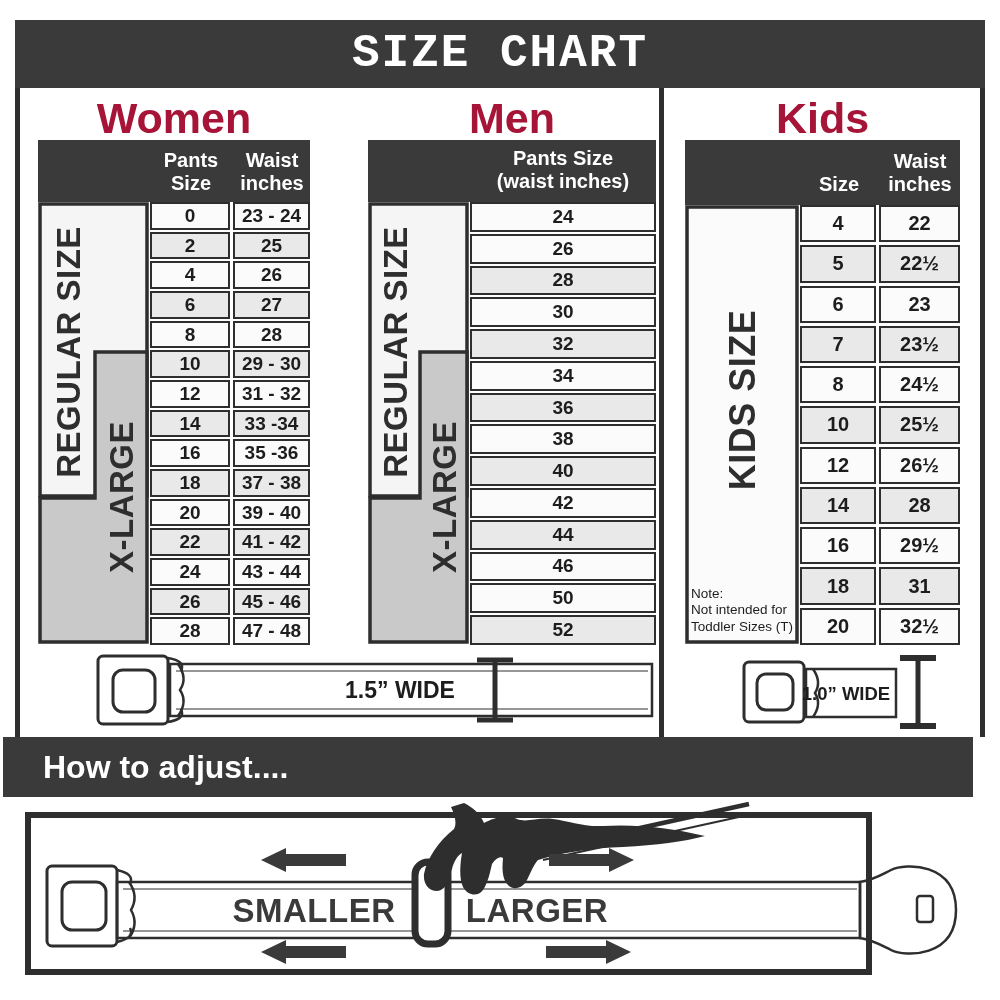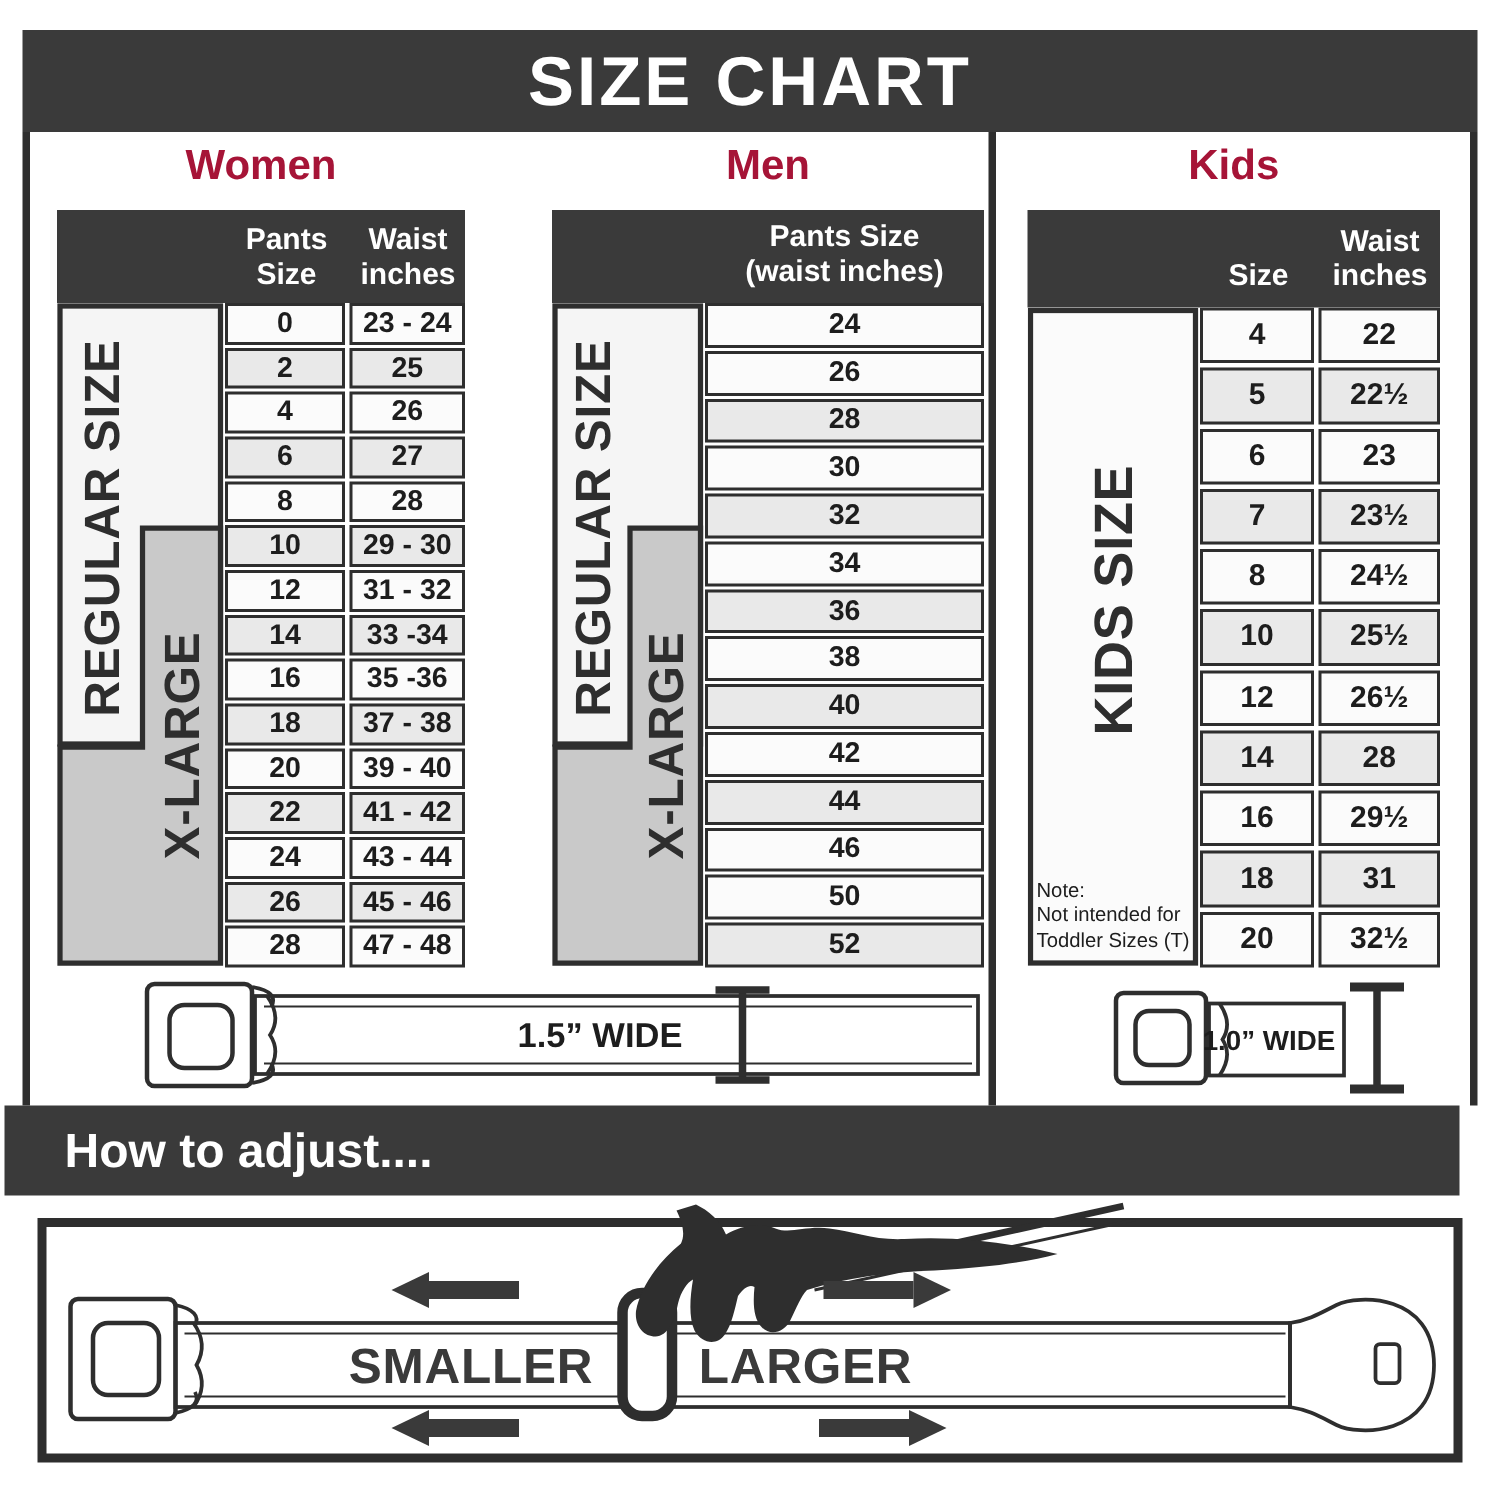--- a/index.html
+++ b/index.html
@@ -6,7 +6,7 @@
   .page{position:relative;width:1000px;height:1000px;background:#fff;overflow:hidden;
         font-family:"Liberation Sans",sans-serif;color:#1d1d1d;}
   .band{position:absolute;background:#3a3a3a;}
-  .title-band{left:15px;top:20px;width:970px;height:68px;display:flex;align-items:center;justify-content:center;}
+  .title-band{left:15px;top:20px;width:970px;height:68px;display:flex;align-items:center;justify-content:center;font-family:Liberation Mono, monospace;}
   .title-band .t{color:#fff;font-size:46px;font-weight:bold;letter-spacing:2px;}
   .main-panel{position:absolute;left:15px;top:88px;width:970px;height:649px;background:#fff;
               border-left:5px solid #2e2e2e;border-right:5px solid #2e2e2e;box-sizing:border-box;}

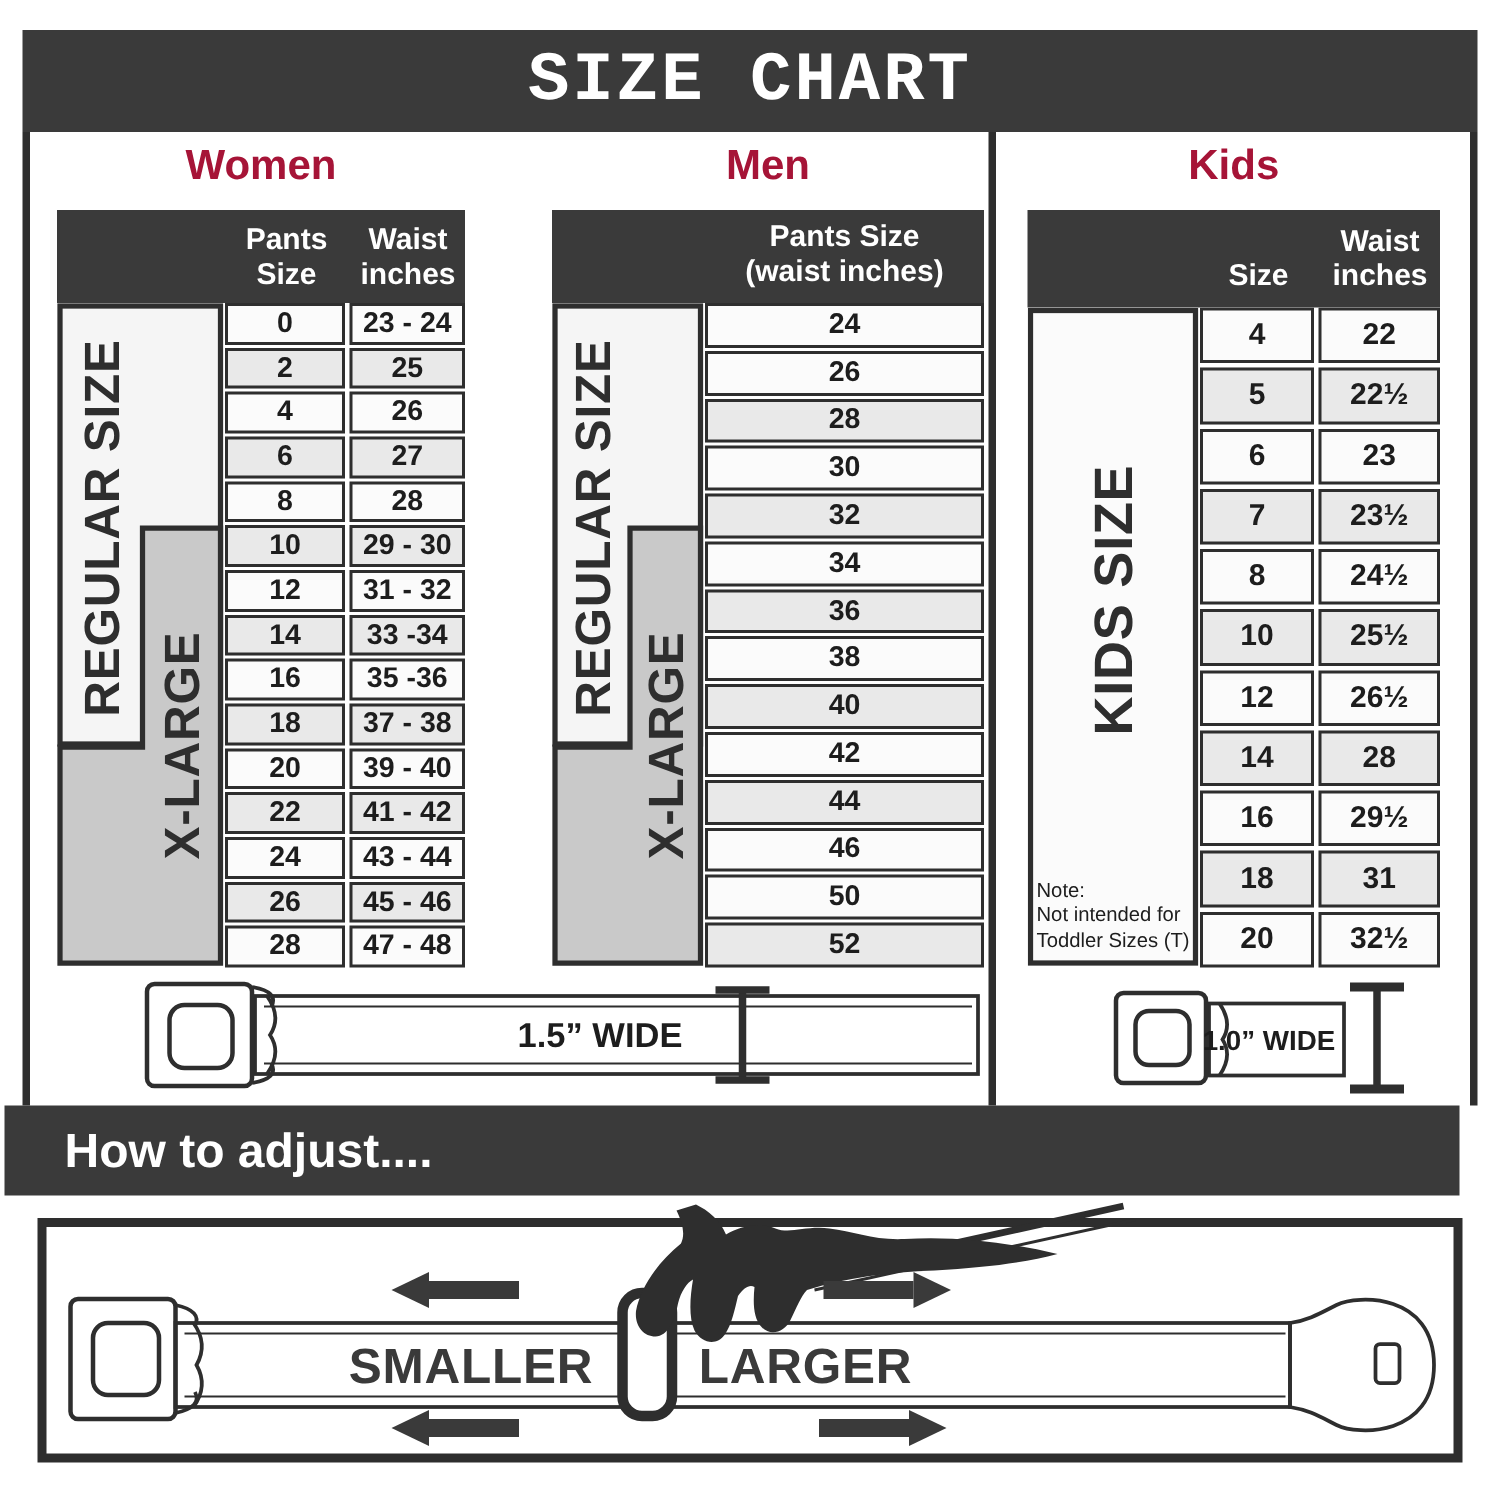--- a/index.html
+++ b/index.html
@@ -11,7 +11,7 @@
   .main-panel{position:absolute;left:15px;top:88px;width:970px;height:649px;background:#fff;
               border-left:5px solid #2e2e2e;border-right:5px solid #2e2e2e;box-sizing:border-box;}
   .divider{position:absolute;left:659px;top:88px;width:5px;height:649px;background:#2e2e2e;}
-  .col-heading{position:absolute;color:#a61437;font-size:28px;font-weight:bold;text-align:center;top:94px;}
+  .col-heading{position:absolute;color:#a61437;font-size:43px;font-weight:bold;text-align:center;top:94px;}
   .h-women{left:38px;width:272px;}
   .h-men{left:368px;width:288px;}
   .h-kids{left:685px;width:275px;}

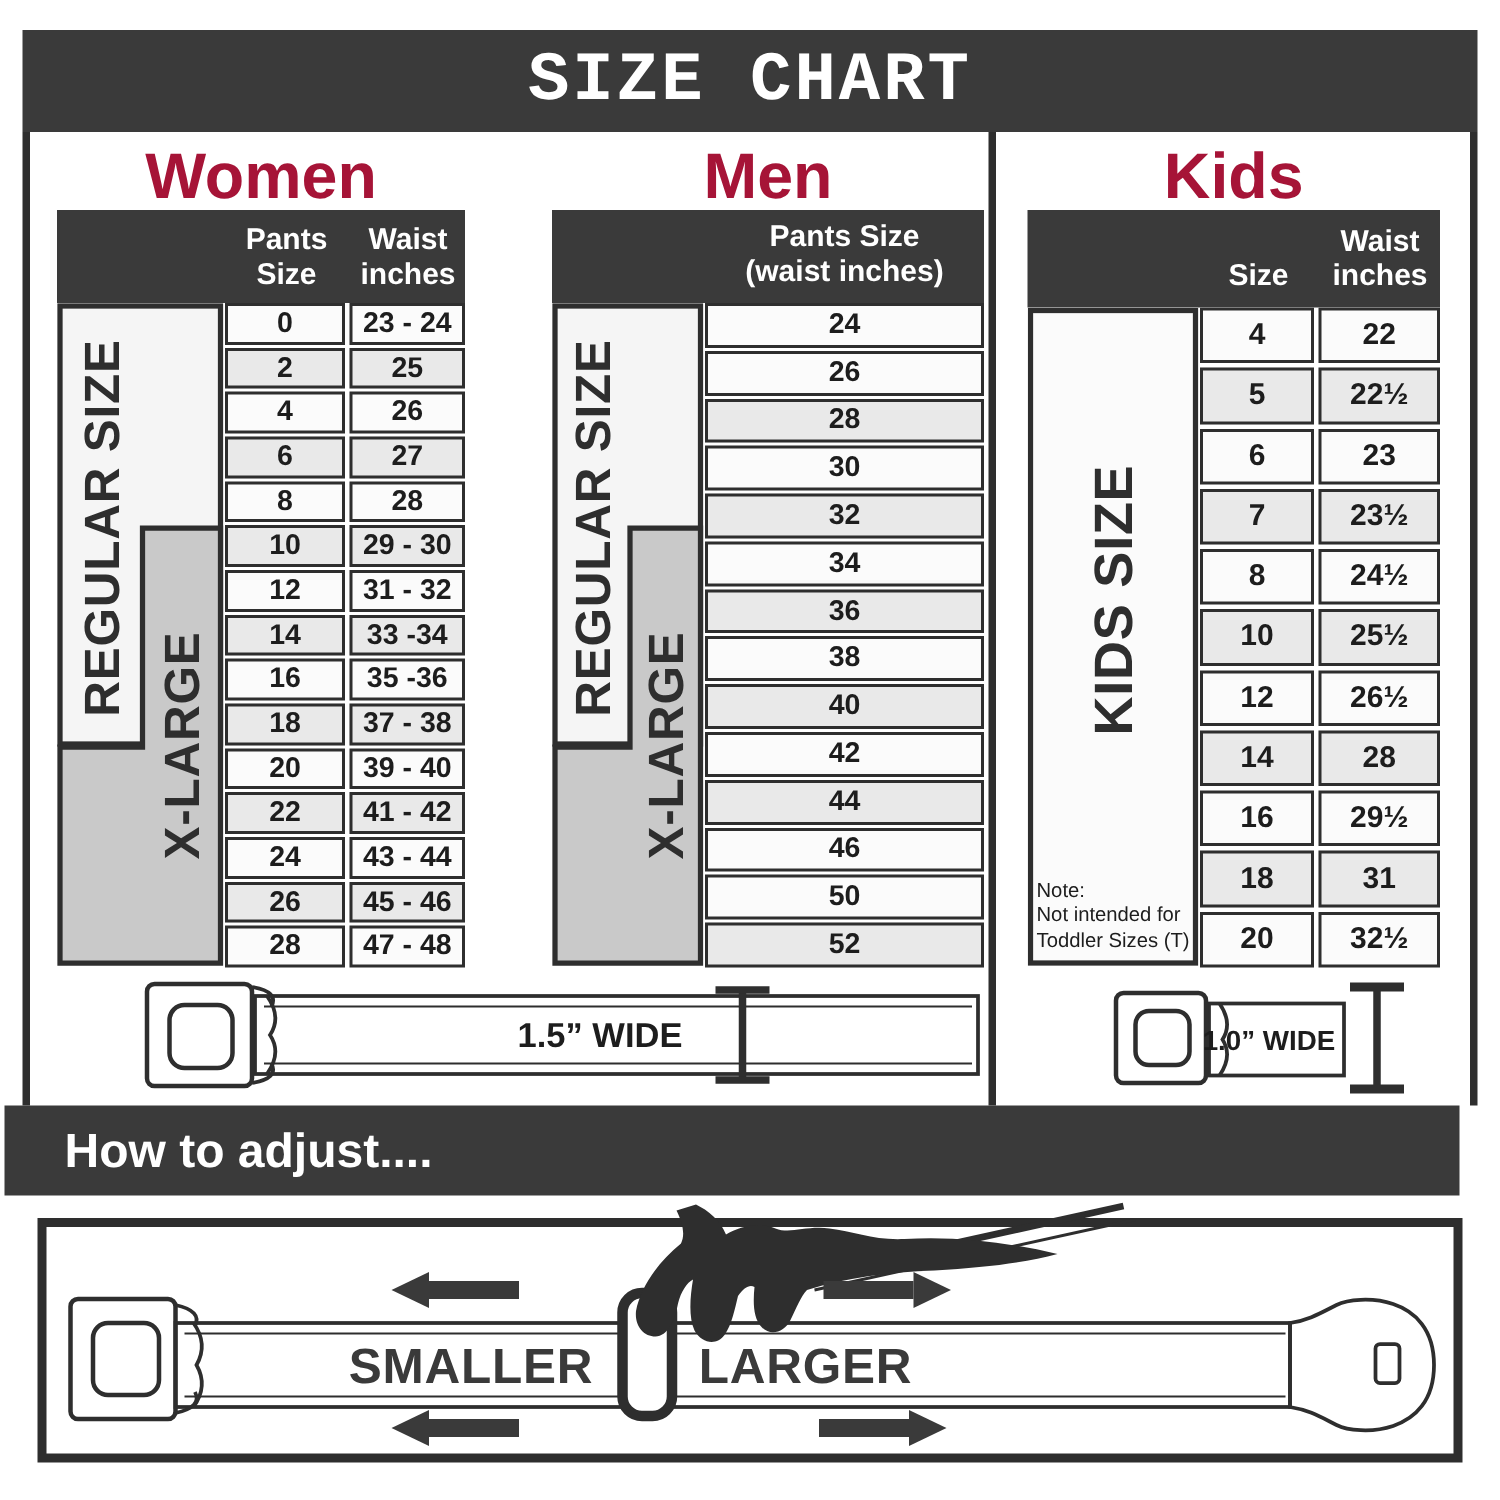--- a/index.html
+++ b/index.html
@@ -41,7 +41,7 @@
   .belt-text{font-family:"Liberation Sans",sans-serif;font-weight:bold;fill:#1d1d1d;}
   .adjust-band{left:3px;top:737px;width:970px;height:60px;display:flex;align-items:center;}
   .adjust-band .t{color:#fff;font-size:32px;font-weight:bold;padding-left:40px;}
-  .adjust-frame{position:absolute;left:25px;top:812px;width:950px;height:163px;border:6px solid #2e2e2e;box-sizing:border-box;background:#fff;}
+  .adjust-frame{position:absolute;left:25px;top:812px;width:847px;height:163px;border:6px solid #2e2e2e;box-sizing:border-box;background:#fff;}
   .adjust-frame svg{position:absolute;left:0;top:0;overflow:visible;}
   .dirtext{font-family:"Liberation Sans",sans-serif;font-weight:bold;fill:#3a3a3a;letter-spacing:0.5px;}
   .ink{stroke:#2e2e2e;fill:none;}

